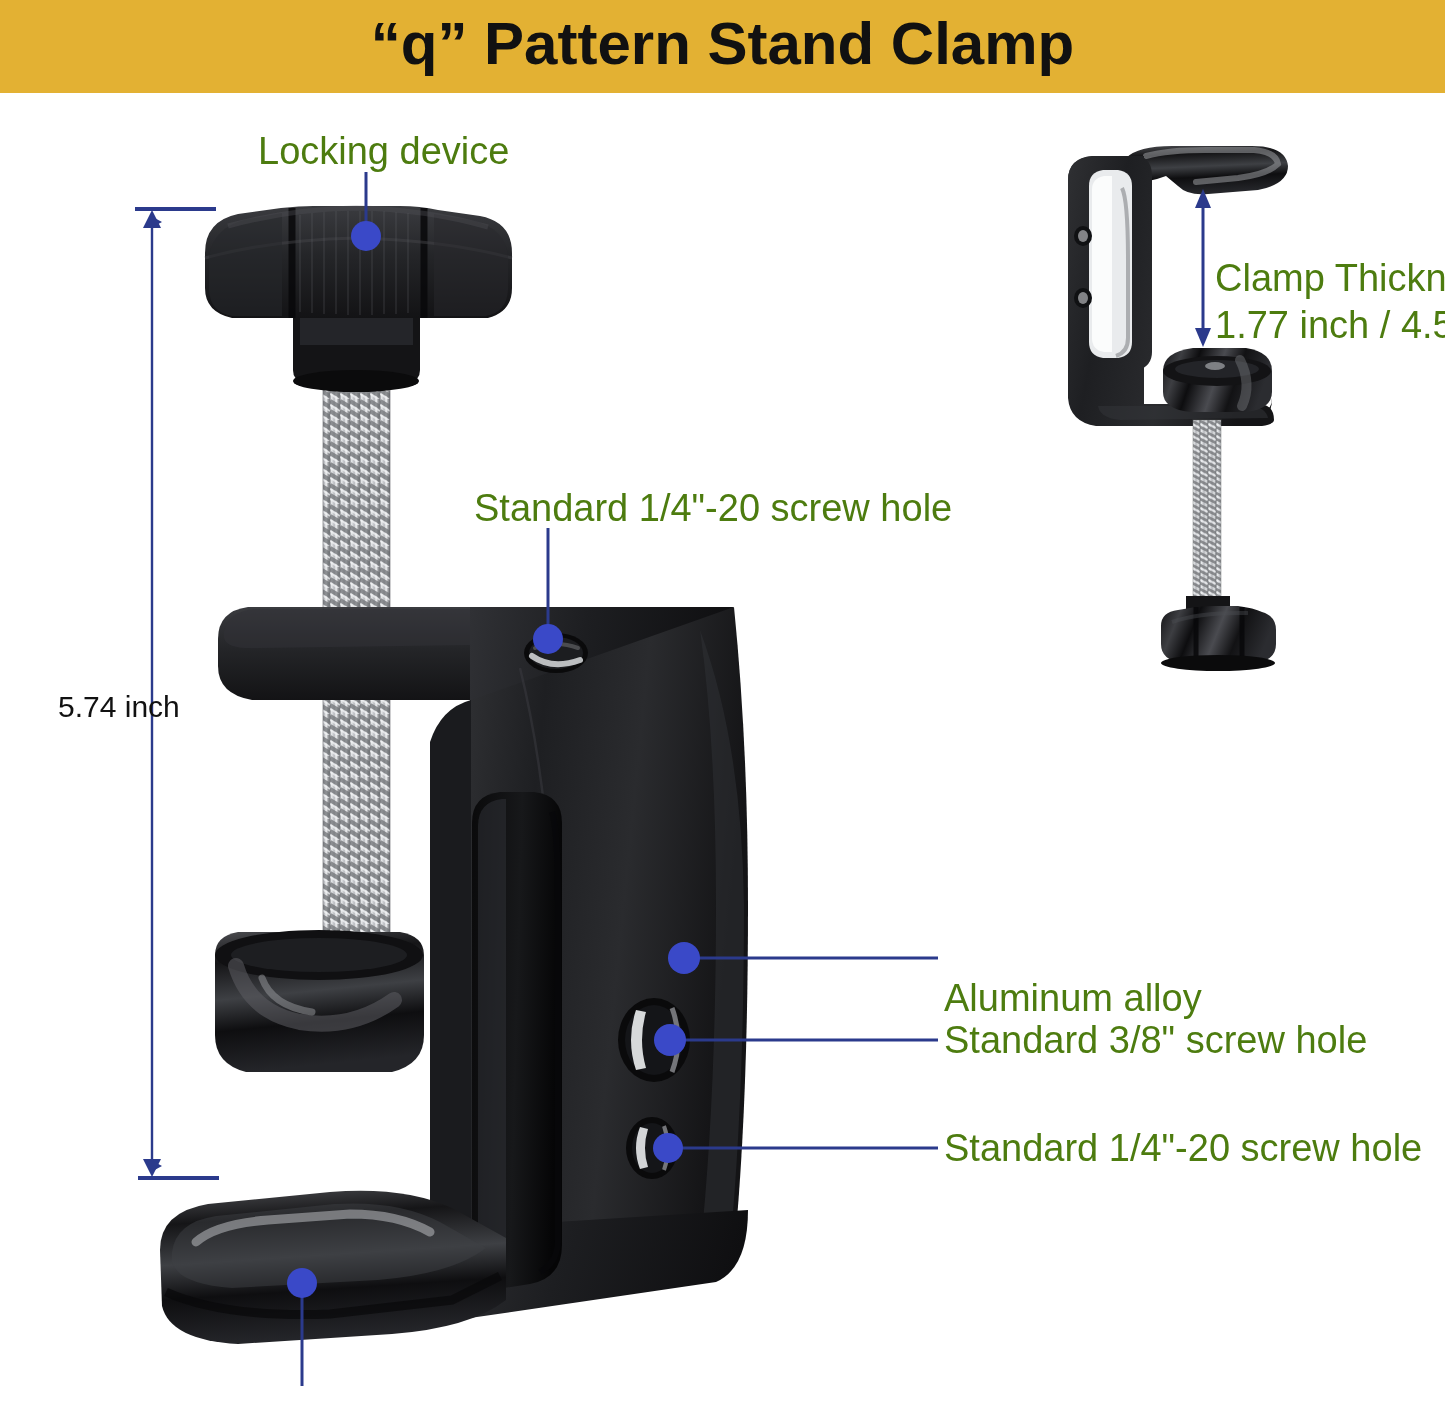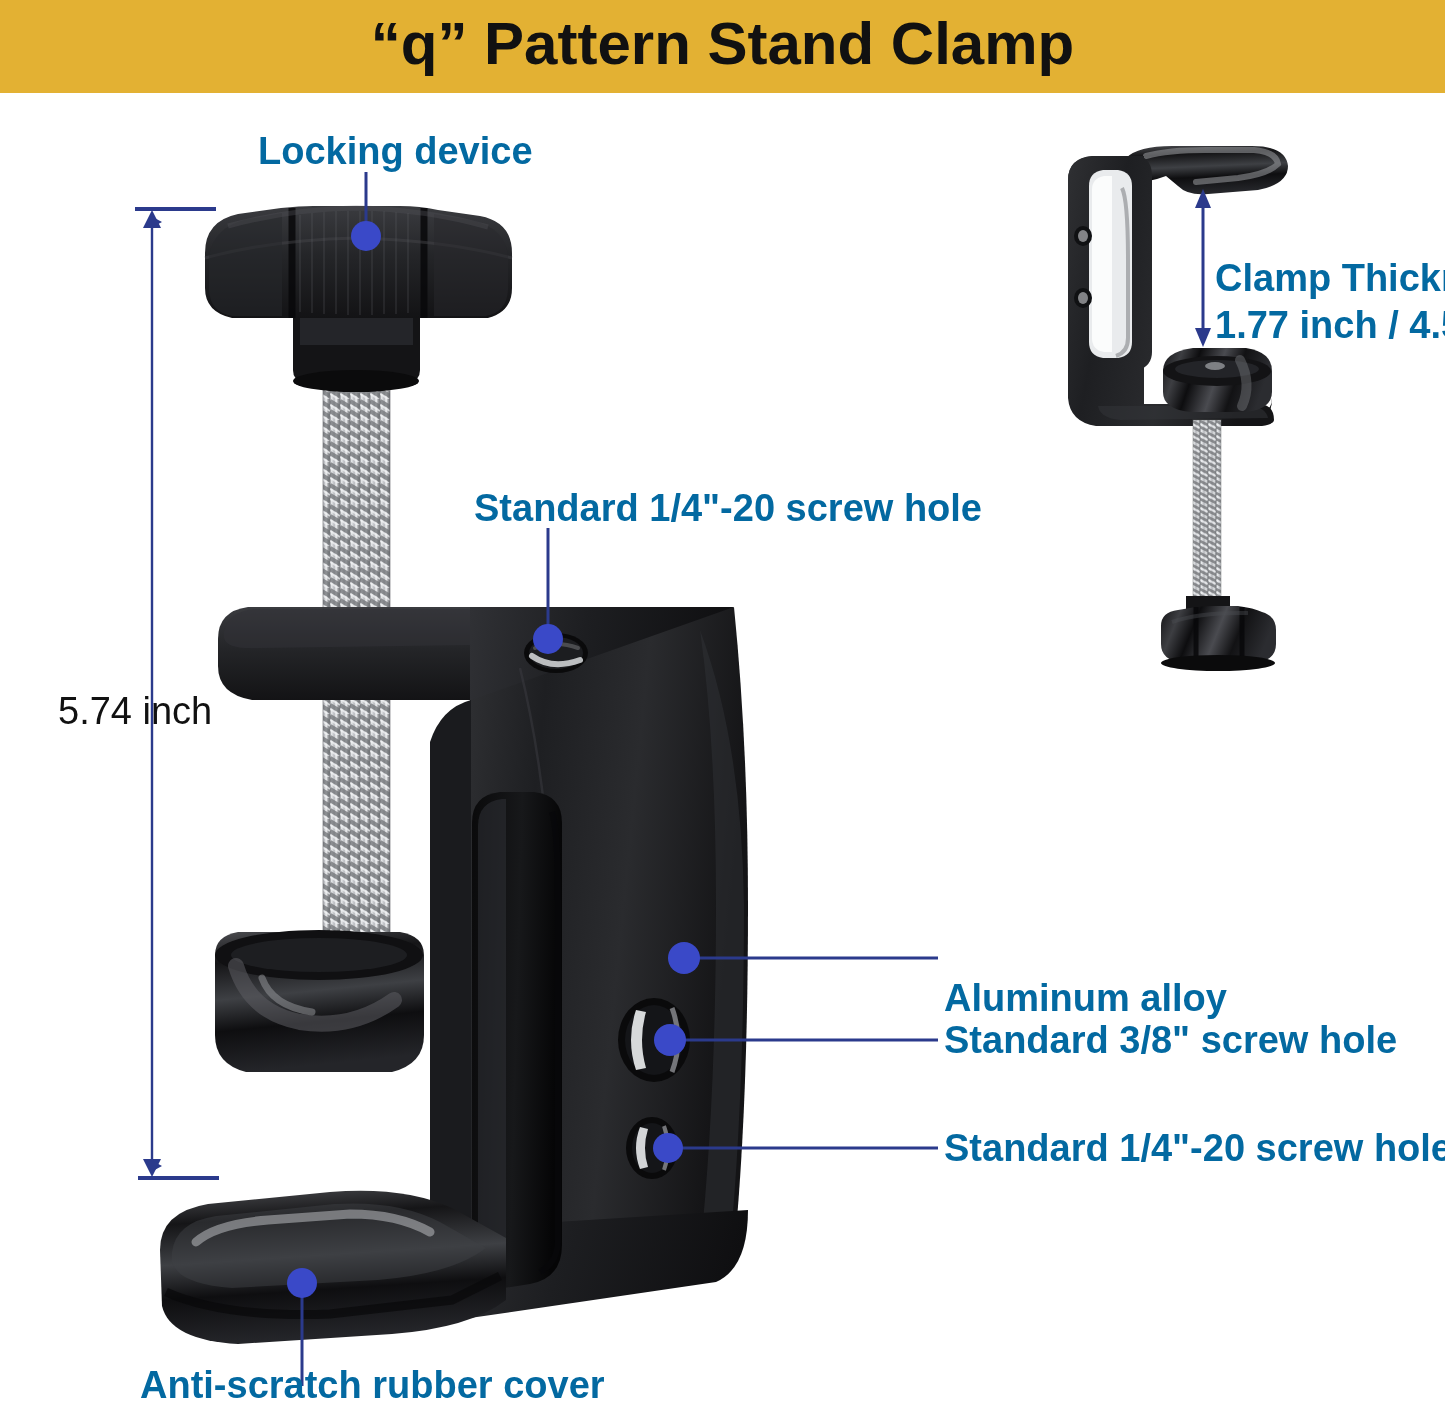--- a/index.html
+++ b/index.html
@@ -46,9 +46,9 @@
   
   .anno-text {
     position: absolute;
-    color: #0369a1;
+    color: #4d7c0f;
     font-size: 38px;
-    font-weight: 700;
+    font-weight: 400;
     white-space: nowrap;
     line-height: 46px;
   }

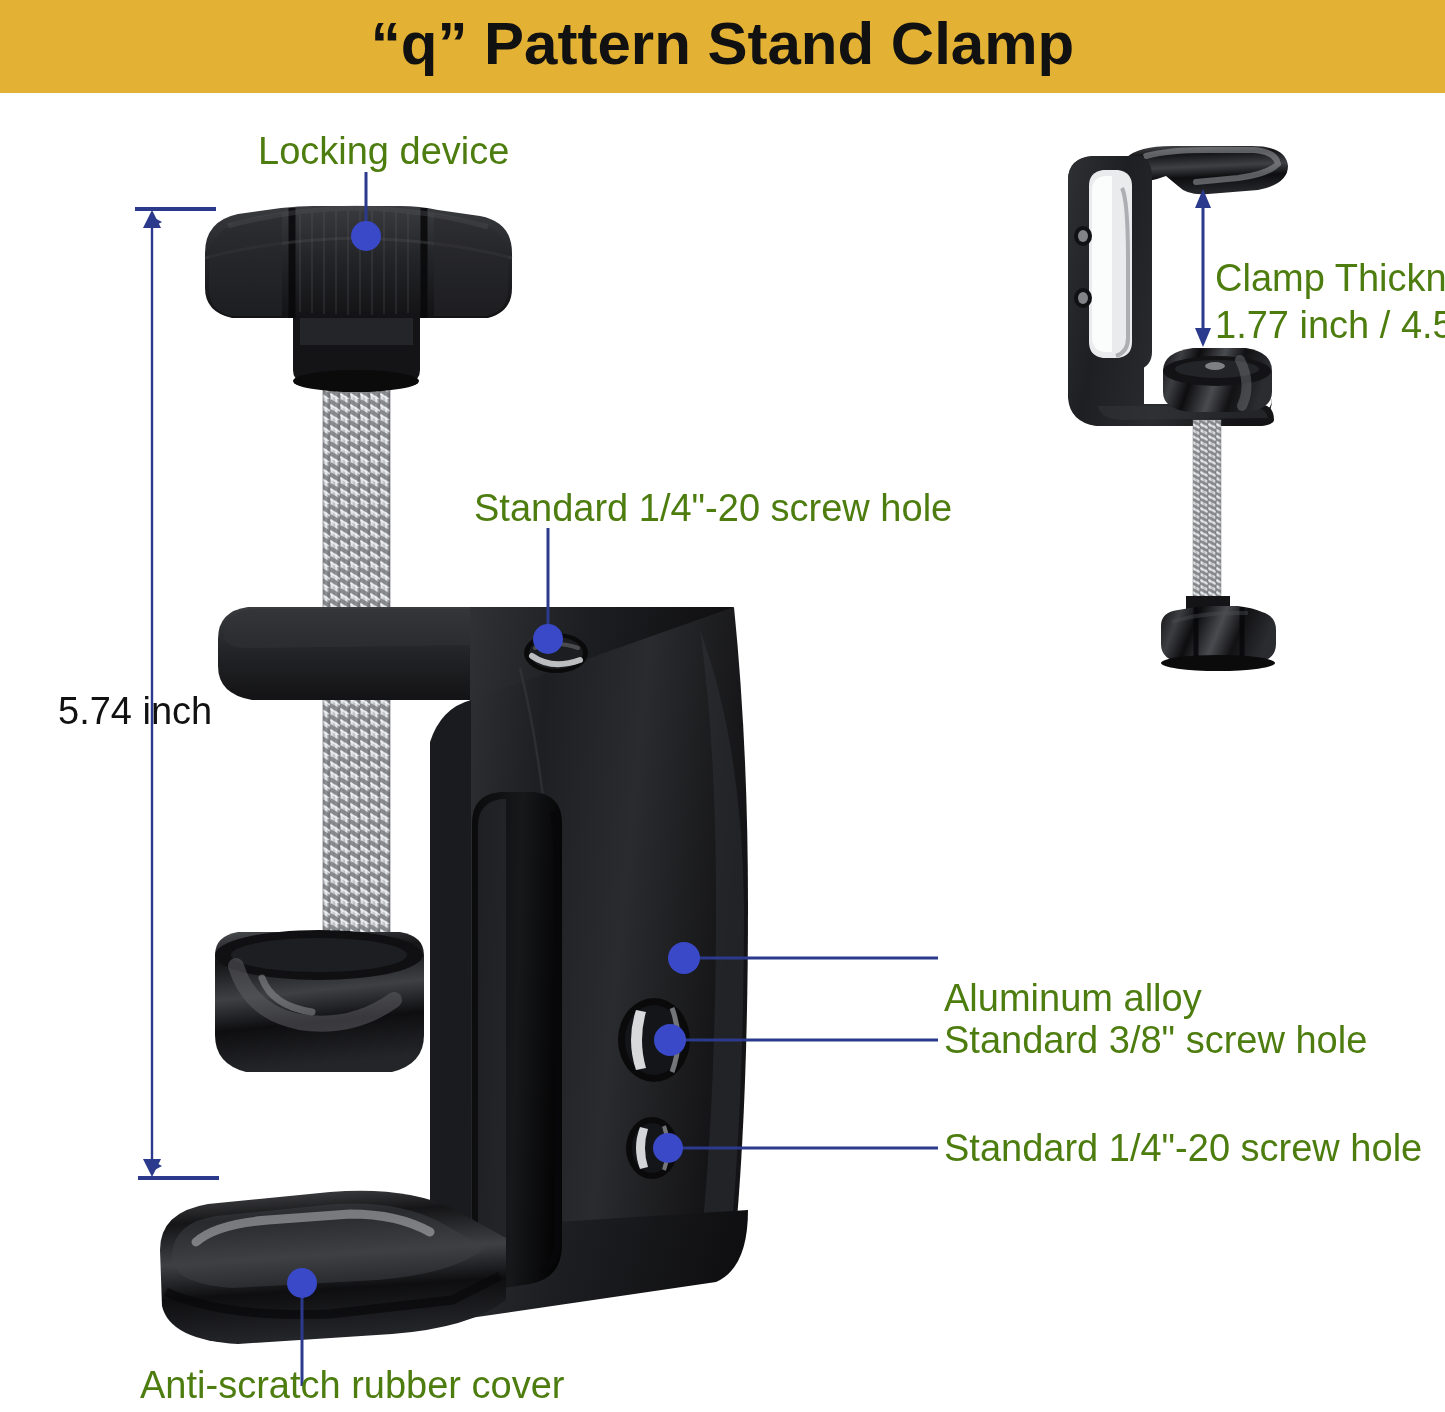--- a/index.html
+++ b/index.html
@@ -56,7 +56,7 @@
   .dim-text {
     position: absolute;
     color: #111111;
-    font-size: 38px;
+    font-size: 30px;
     white-space: nowrap;
   }
 

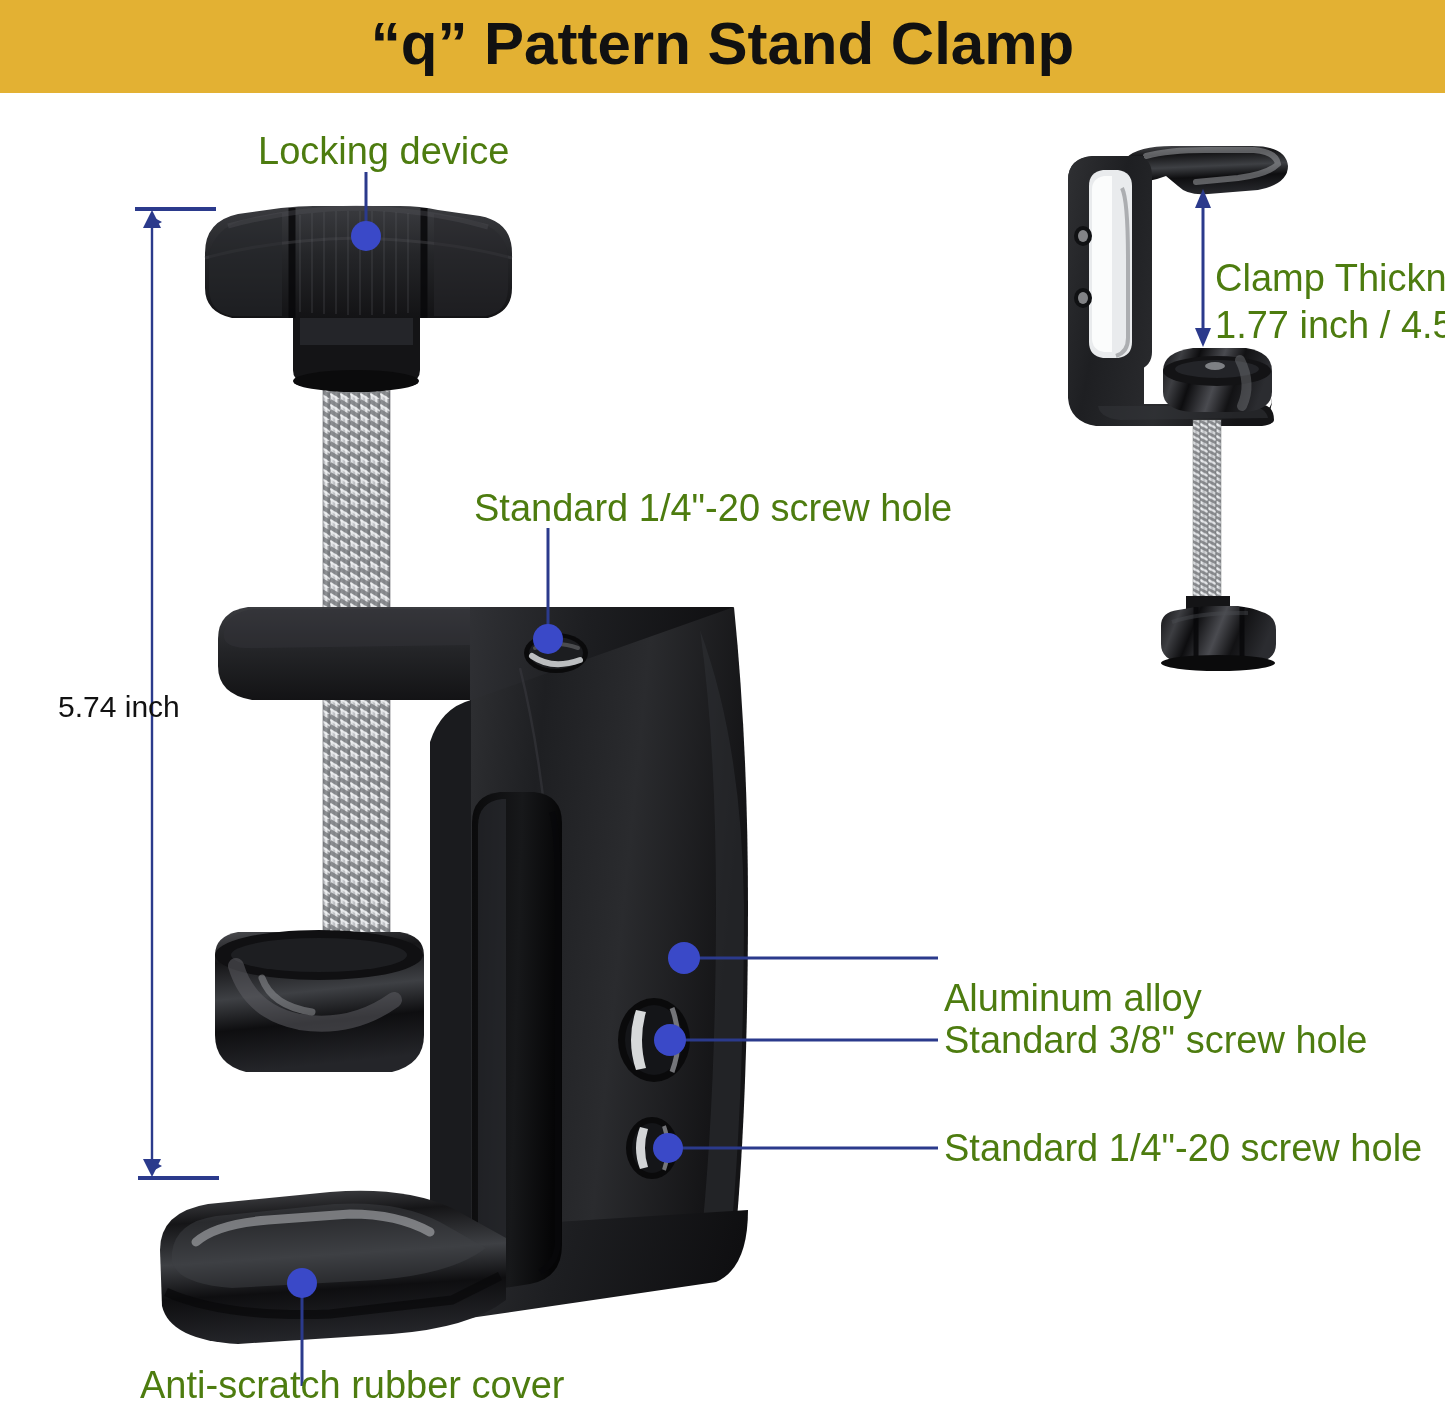--- a/index.html
+++ b/index.html
@@ -464,7 +464,6 @@
 
   <div class="anno-text" style="left:944px; top:1125px;">Standard 1/4"-20 screw hole</div>
 
-  <div class="anno-text" style="left:140px; top:1362px;">Anti-scratch rubber cover</div>
 
 </div>
 

